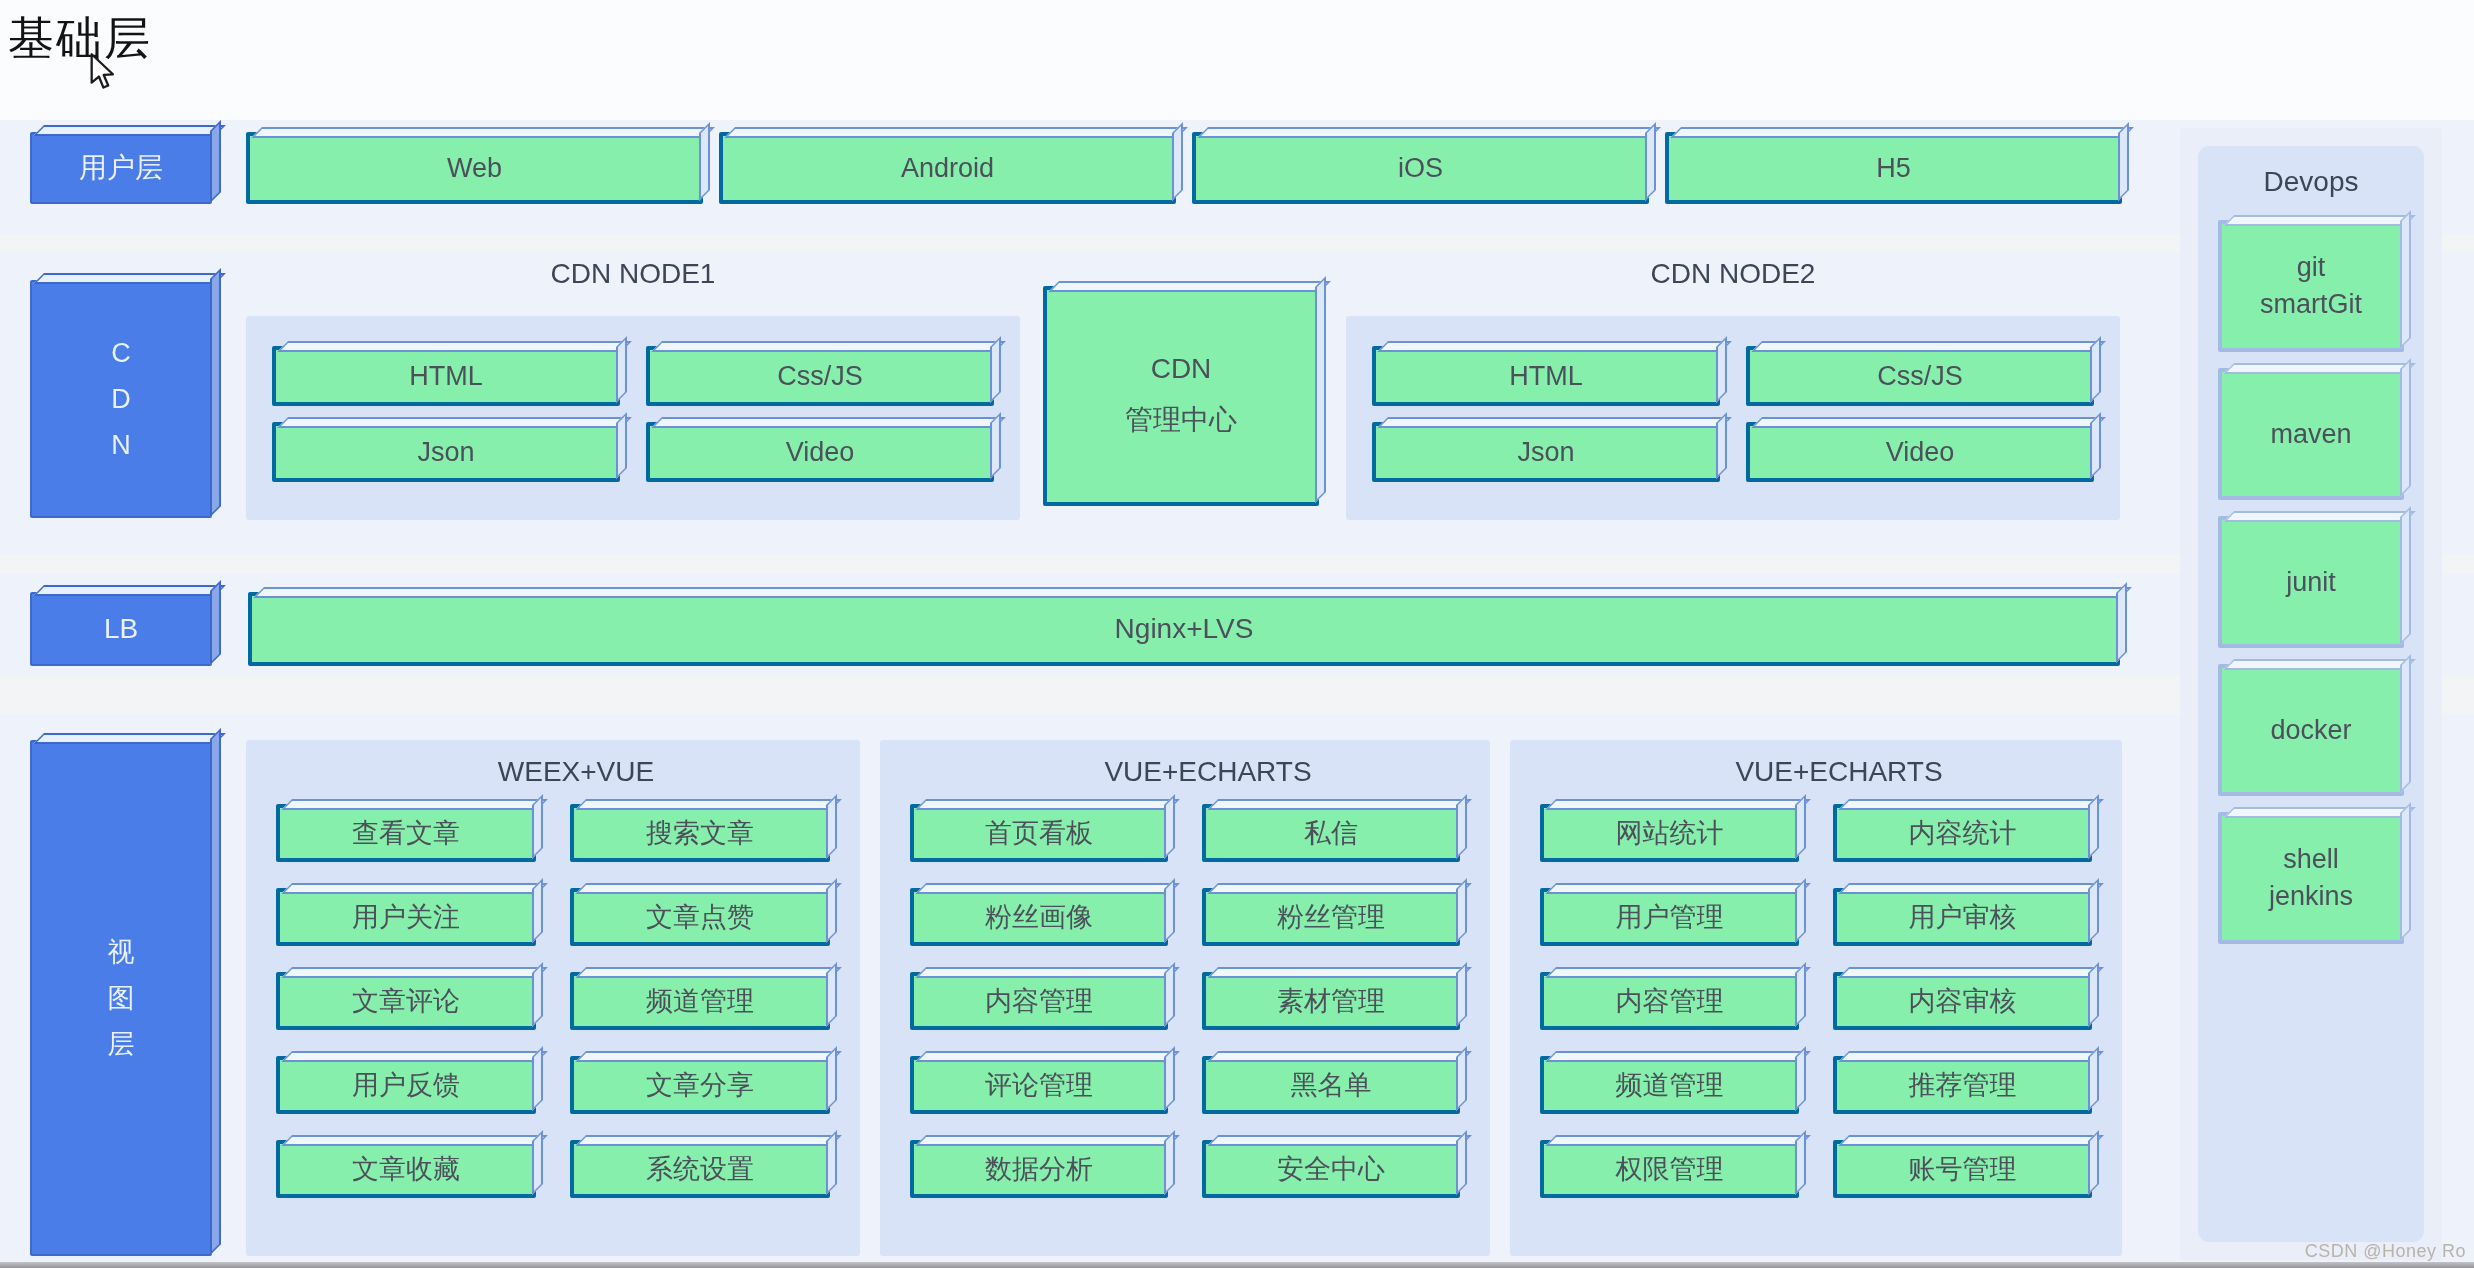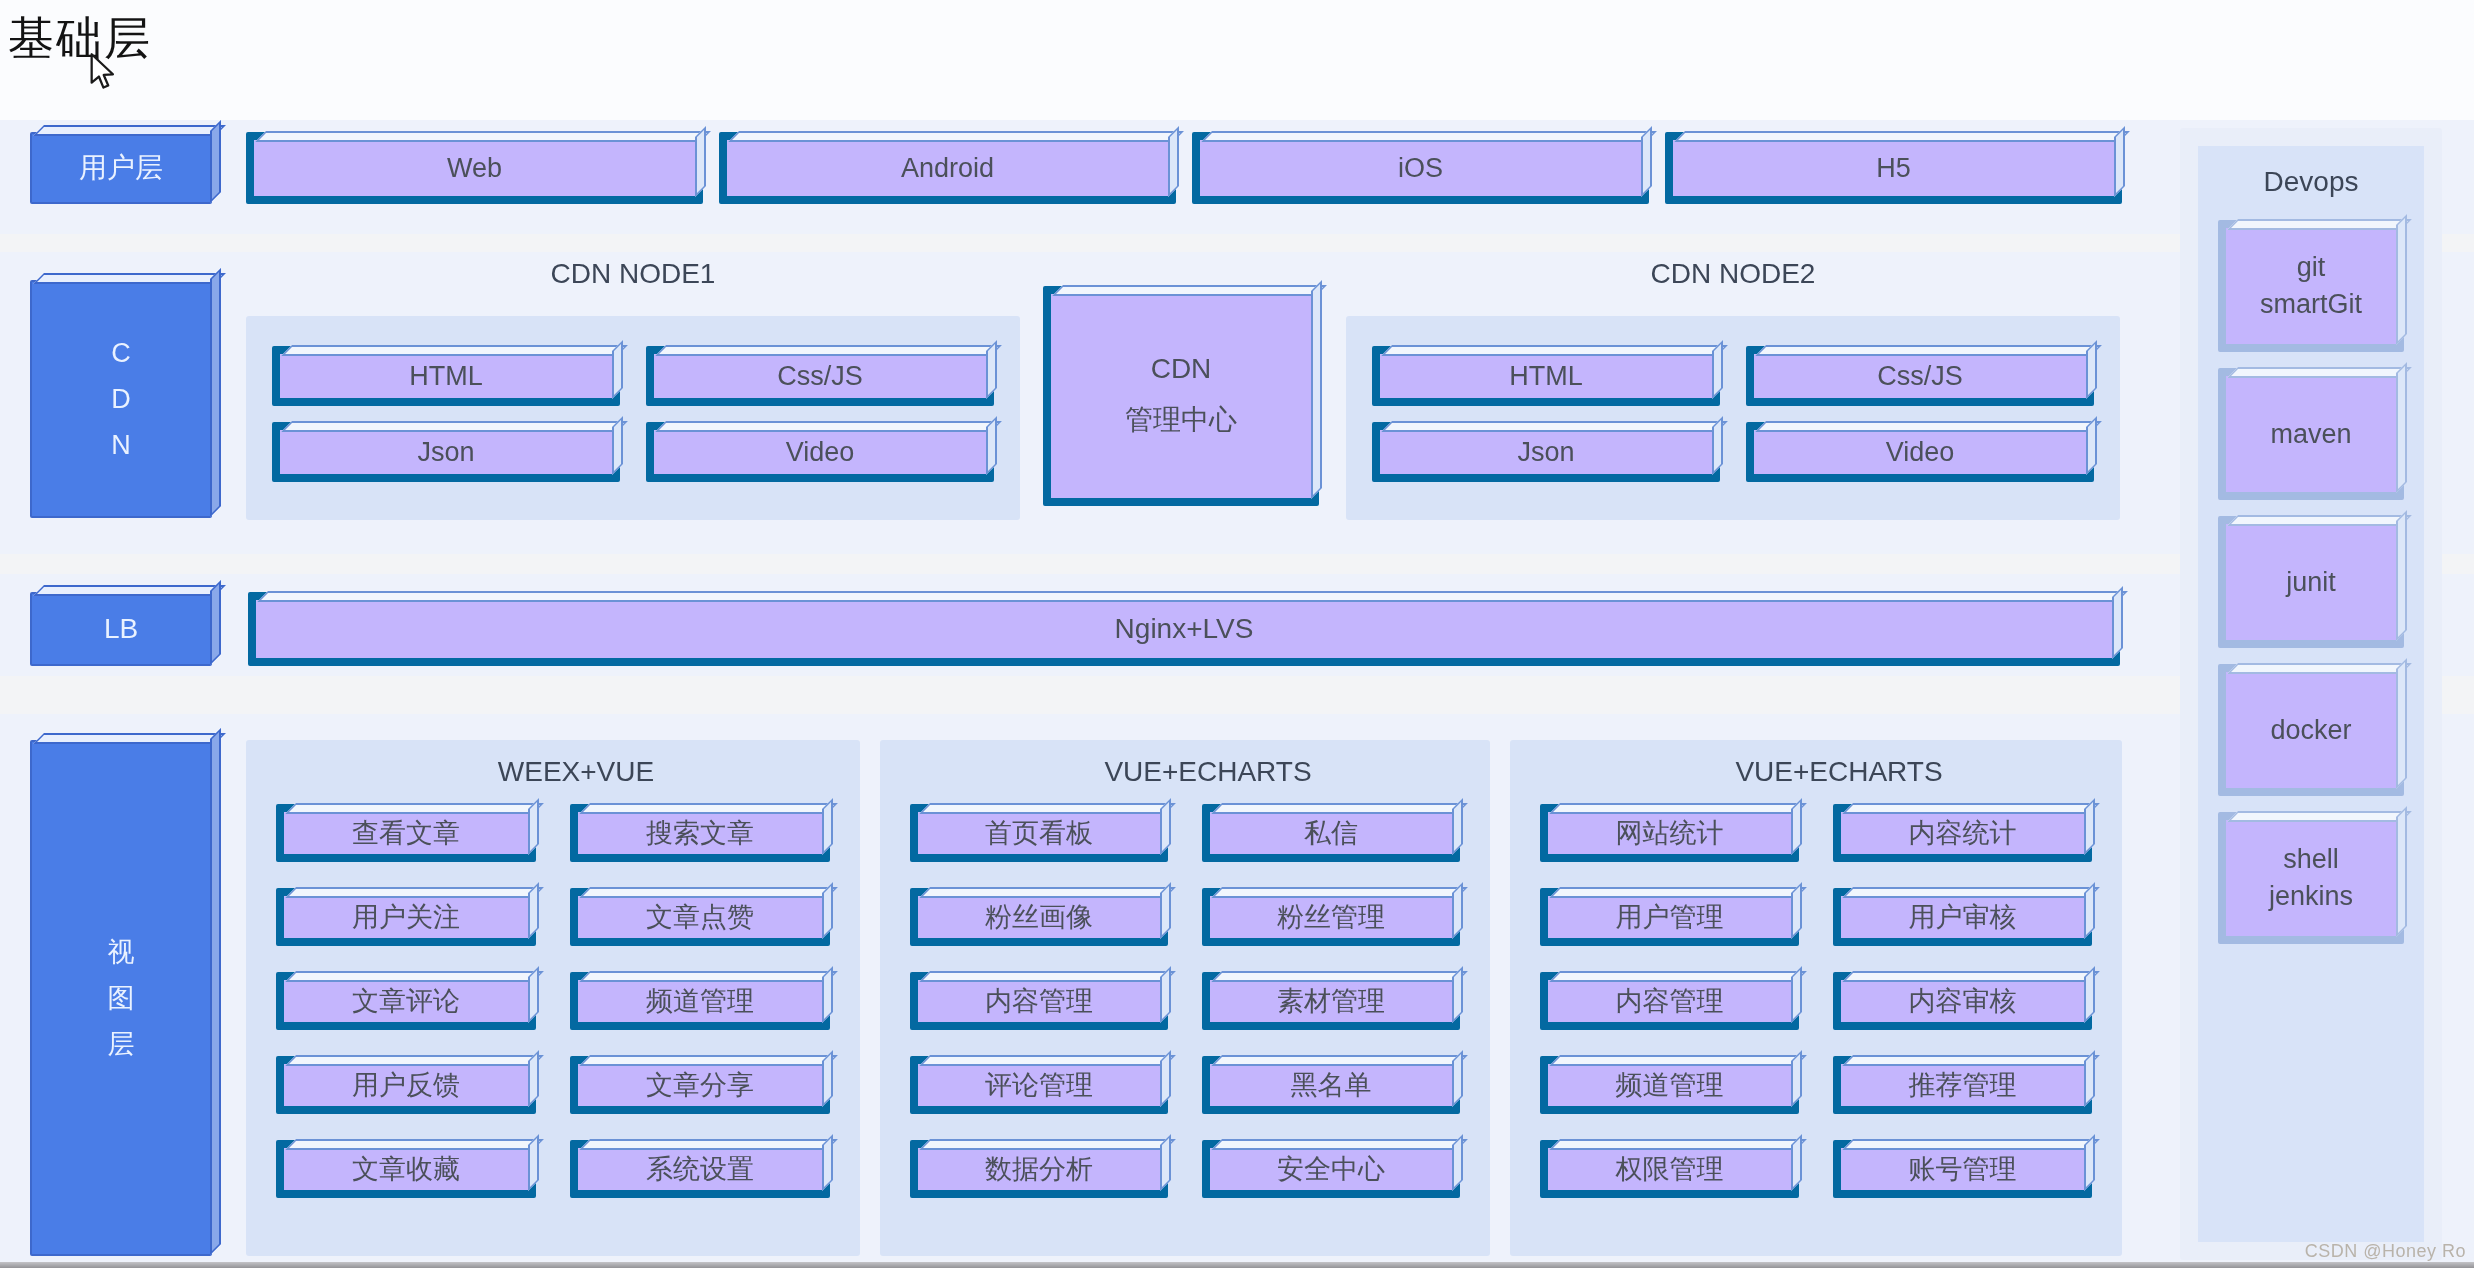--- a/index.html
+++ b/index.html
@@ -23,7 +23,7 @@
   .cursor { position:absolute; left:86px; top:52px; }
 
   
-  .b3 { position:relative; background:#c4b5fd; border:8px solid #0369a1; border-radius:2px;
+  .b3 { position:relative; background:#86efac; border:4px solid #0369a1; border-radius:2px;
         display:flex; align-items:center; justify-content:center;
         font-size:27px; color:#4b505a; }
   .b3::before { content:""; position:absolute; left:1px; top:-9px; width:100%; height:7px;

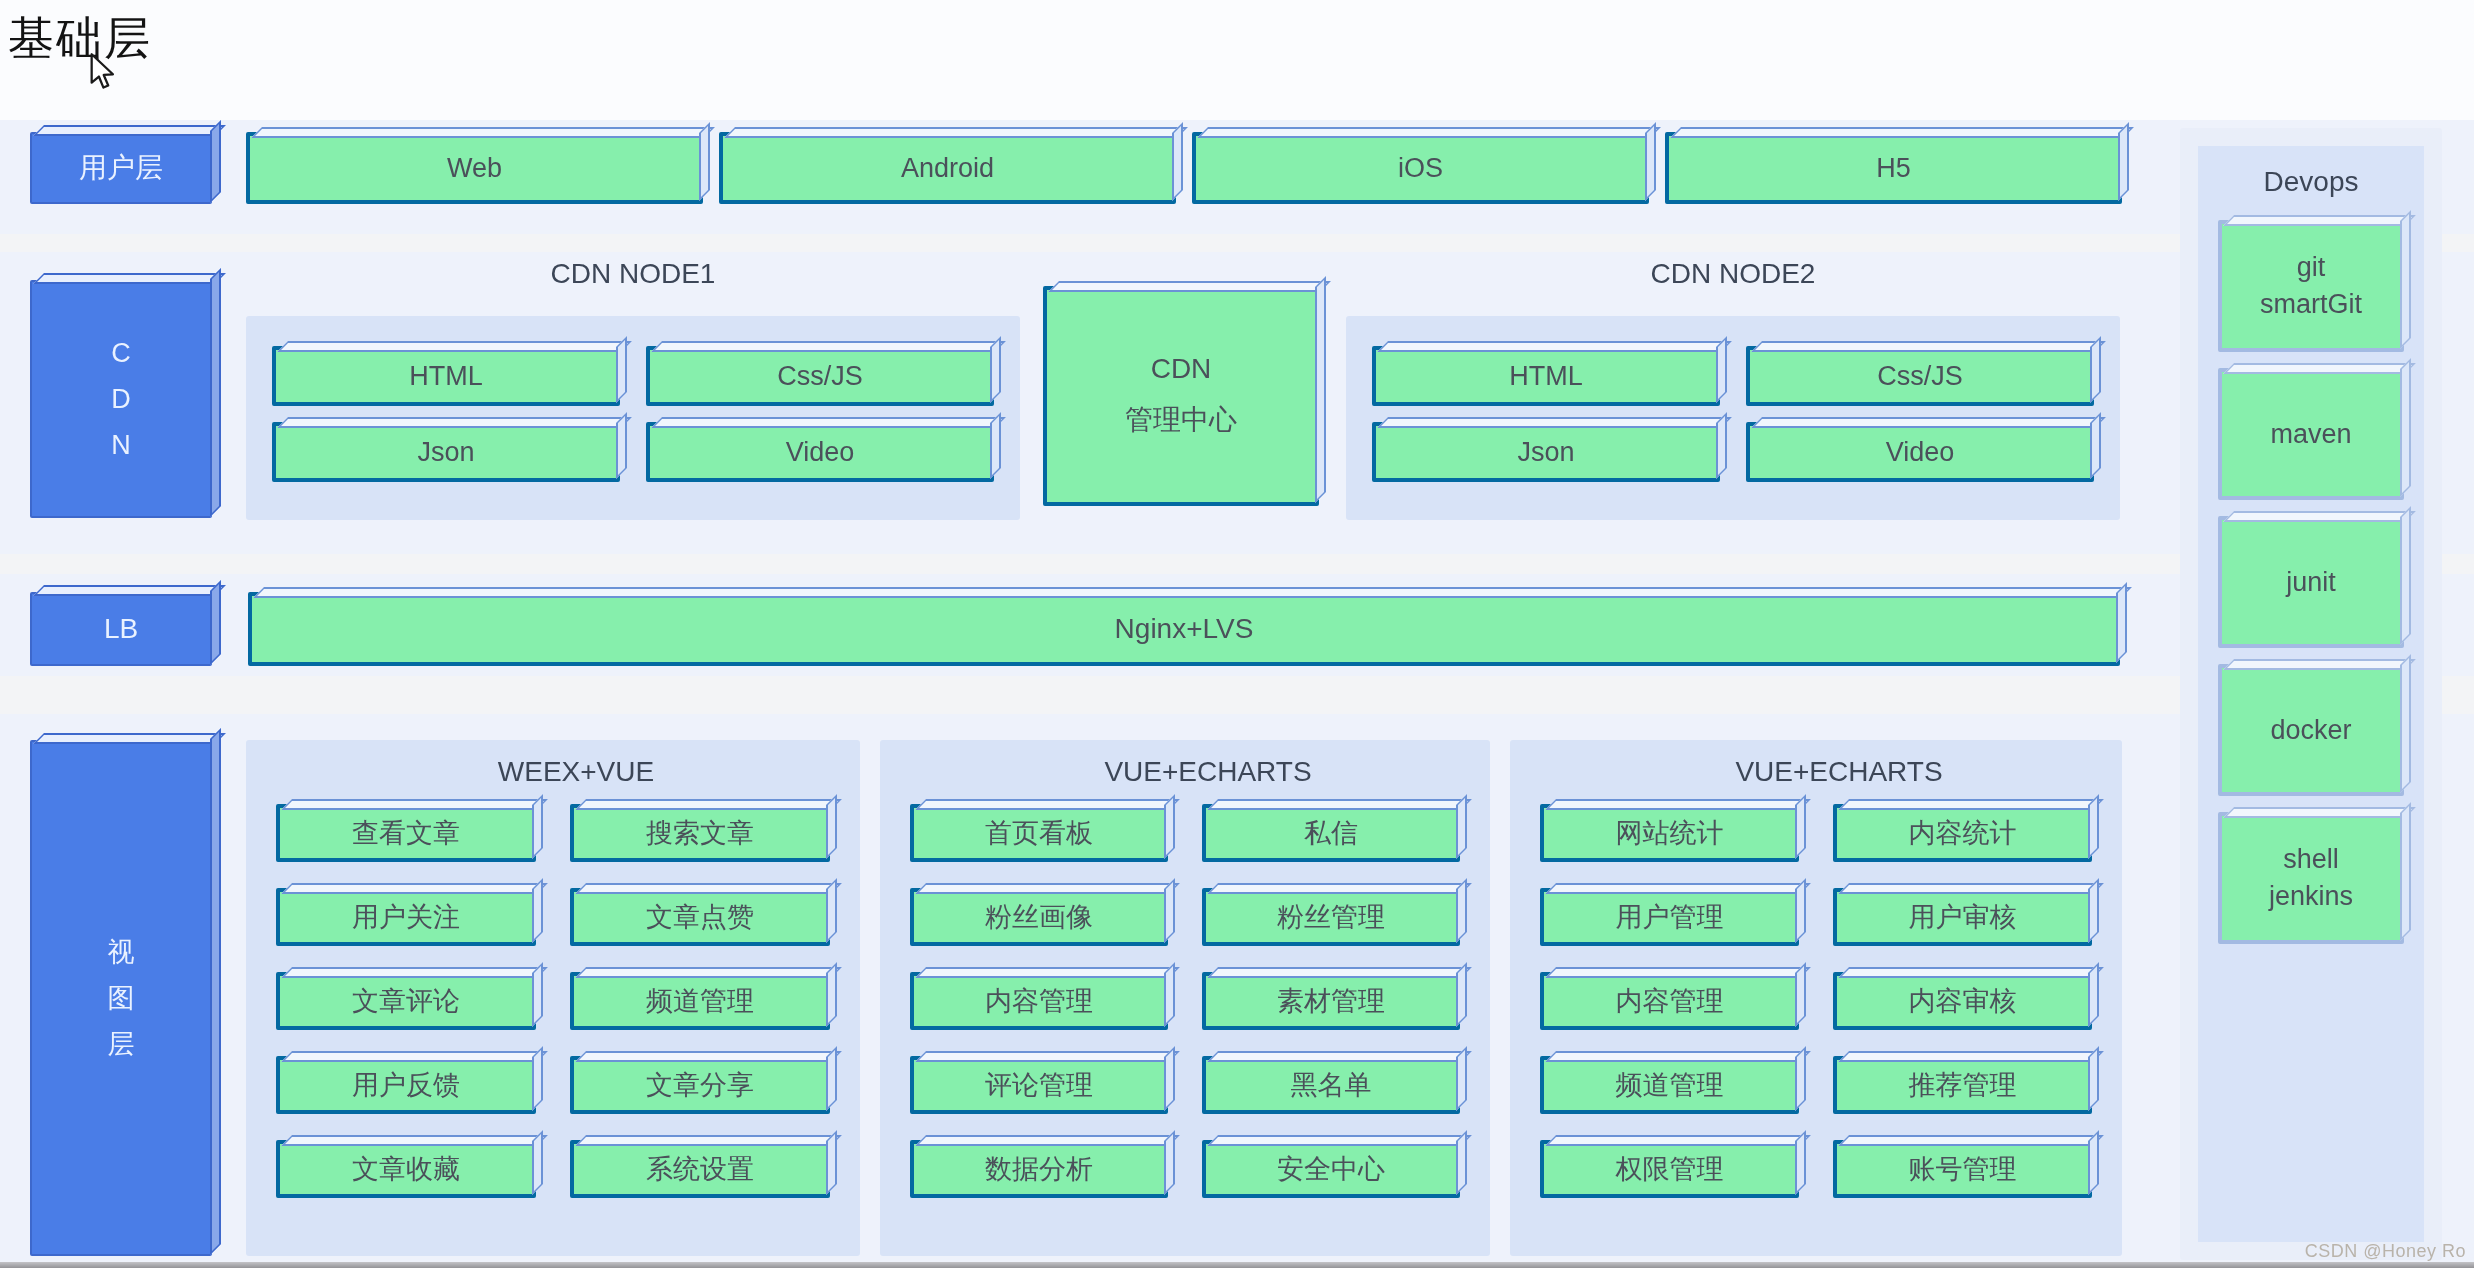--- a/index.html
+++ b/index.html
@@ -79,7 +79,7 @@
   
   .devops-outer { position:absolute; left:2180px; top:128px; width:262px; height:1132px;
         background:#e9eef9; border-radius:3px; padding:18px; }
-  .devops-inner { width:100%; height:100%; background:#d8e3f8; border-radius:0; }
+  .devops-inner { width:100%; height:100%; background:#d8e3f8; border-radius:11px; }
   .devops-title { padding-top:20px; }
   .devops-boxes { display:flex; flex-direction:column; align-items:center; gap:16px; padding-top:22px; }
   .devops-boxes .b3 { width:186px; height:132px; white-space:pre-line; text-align:center;

